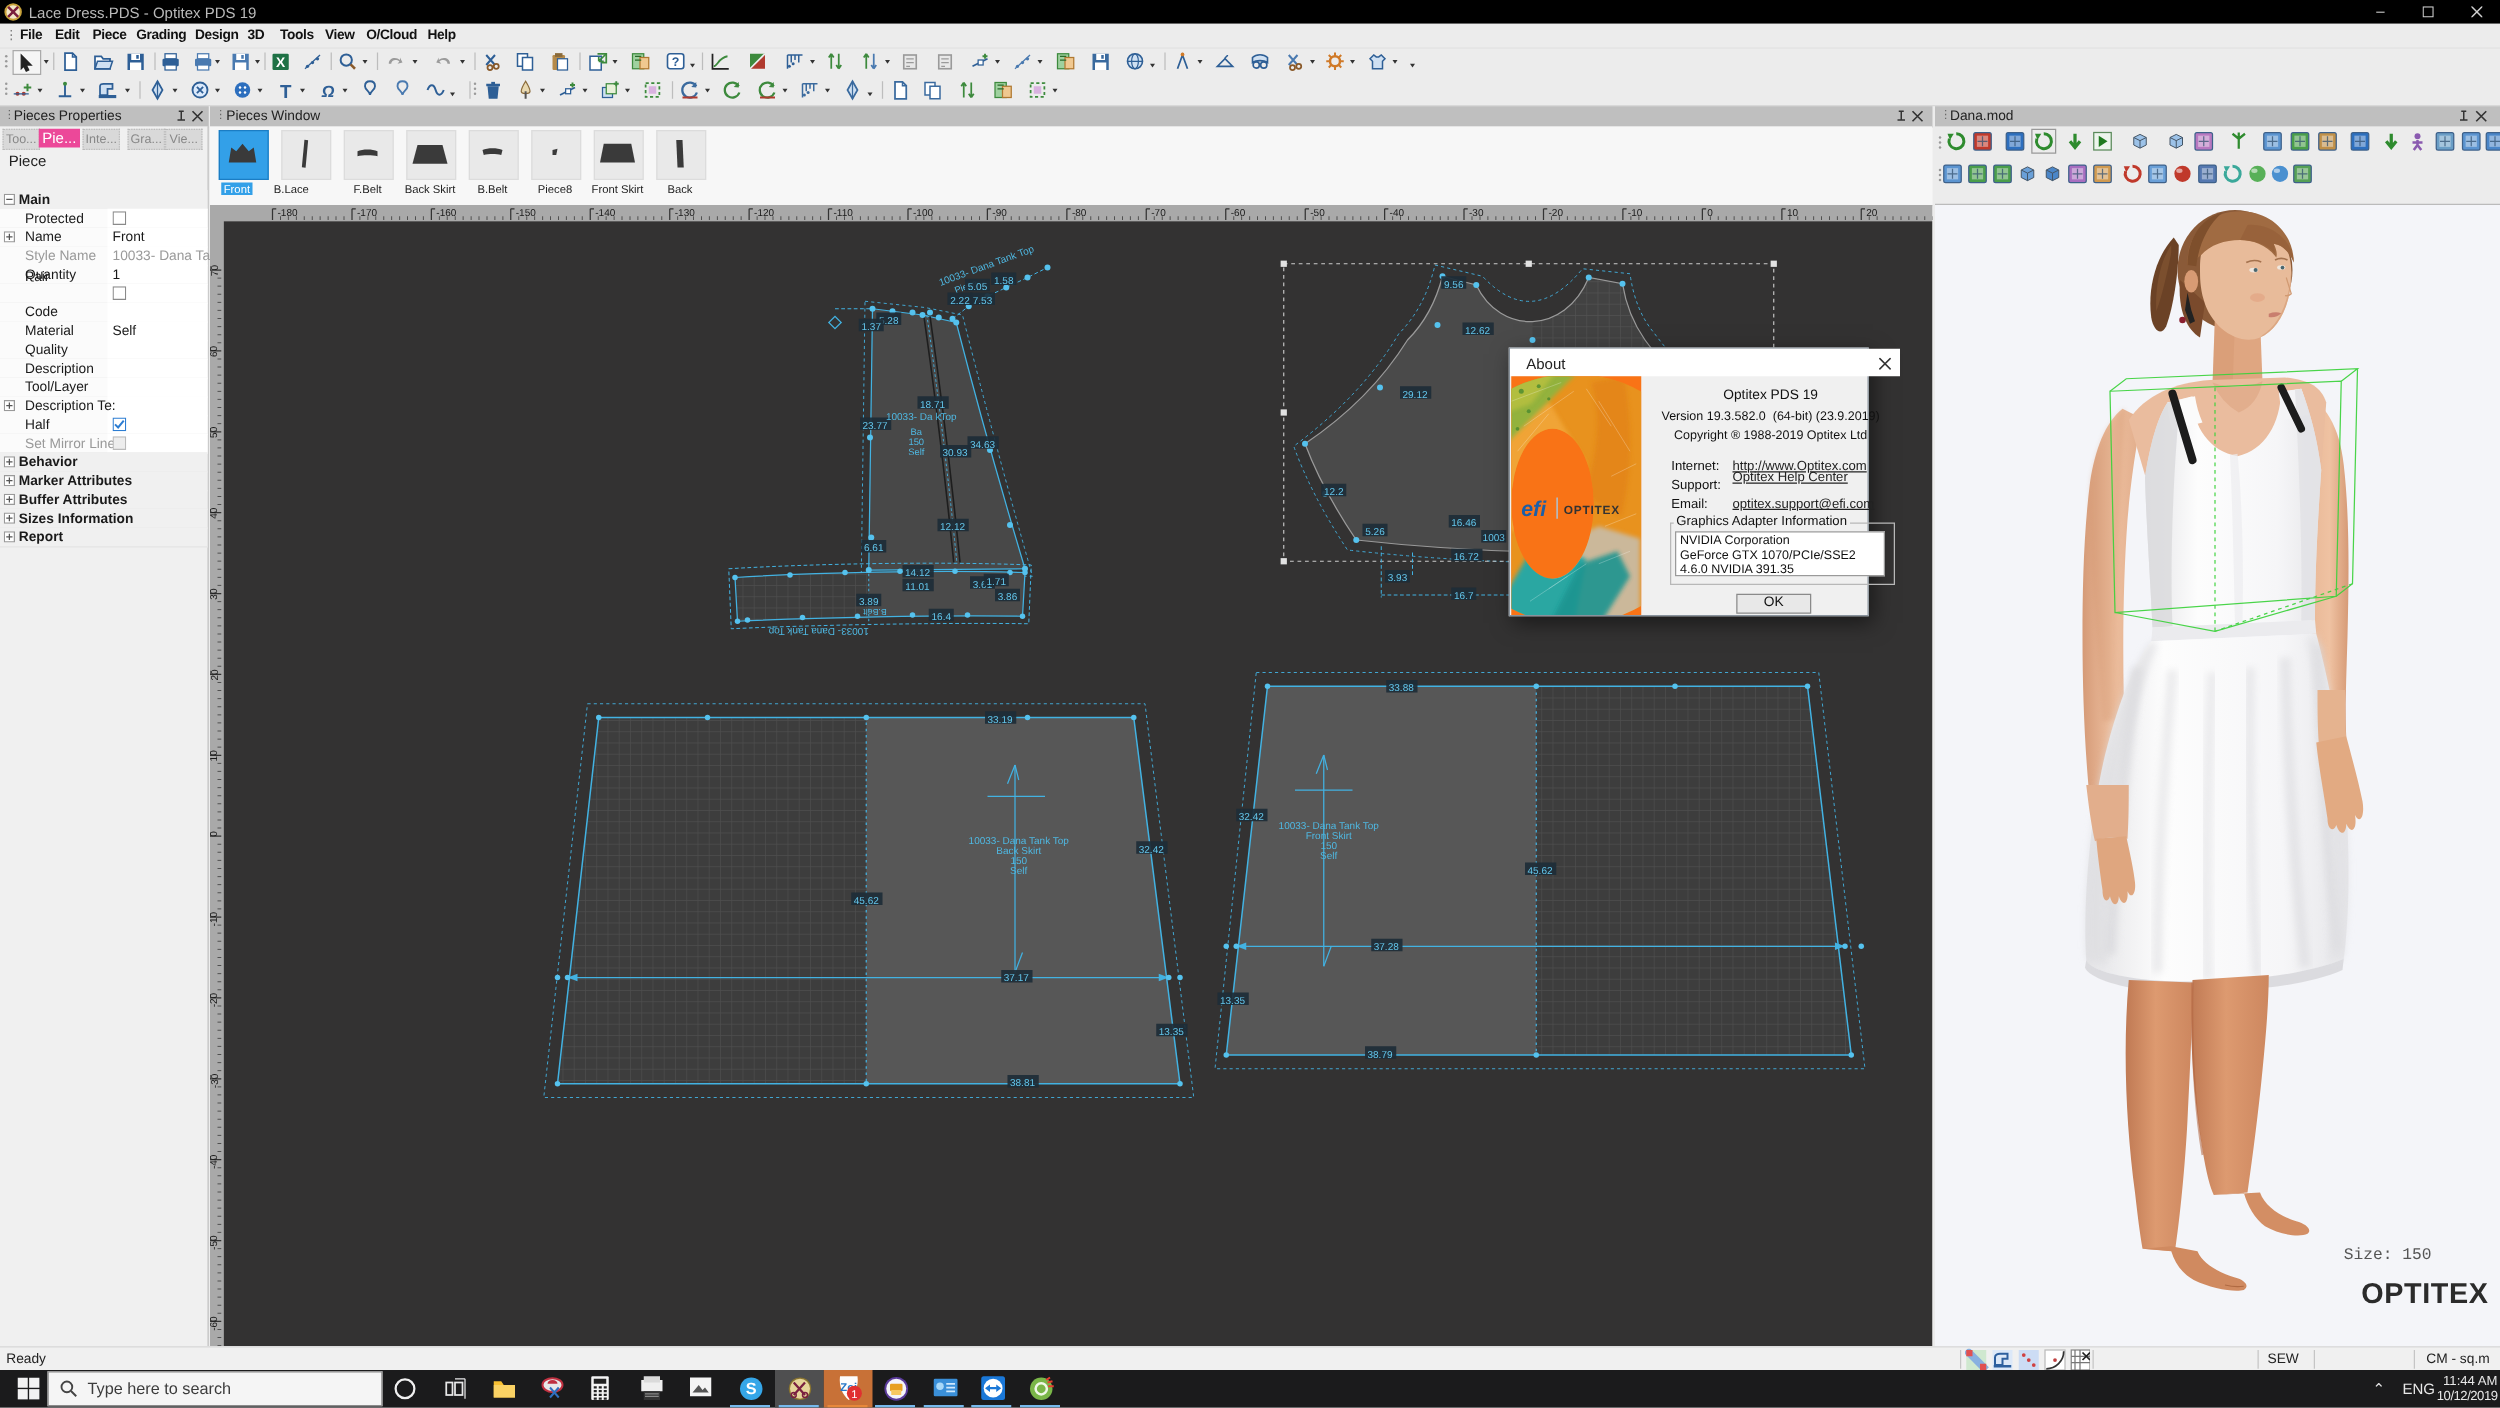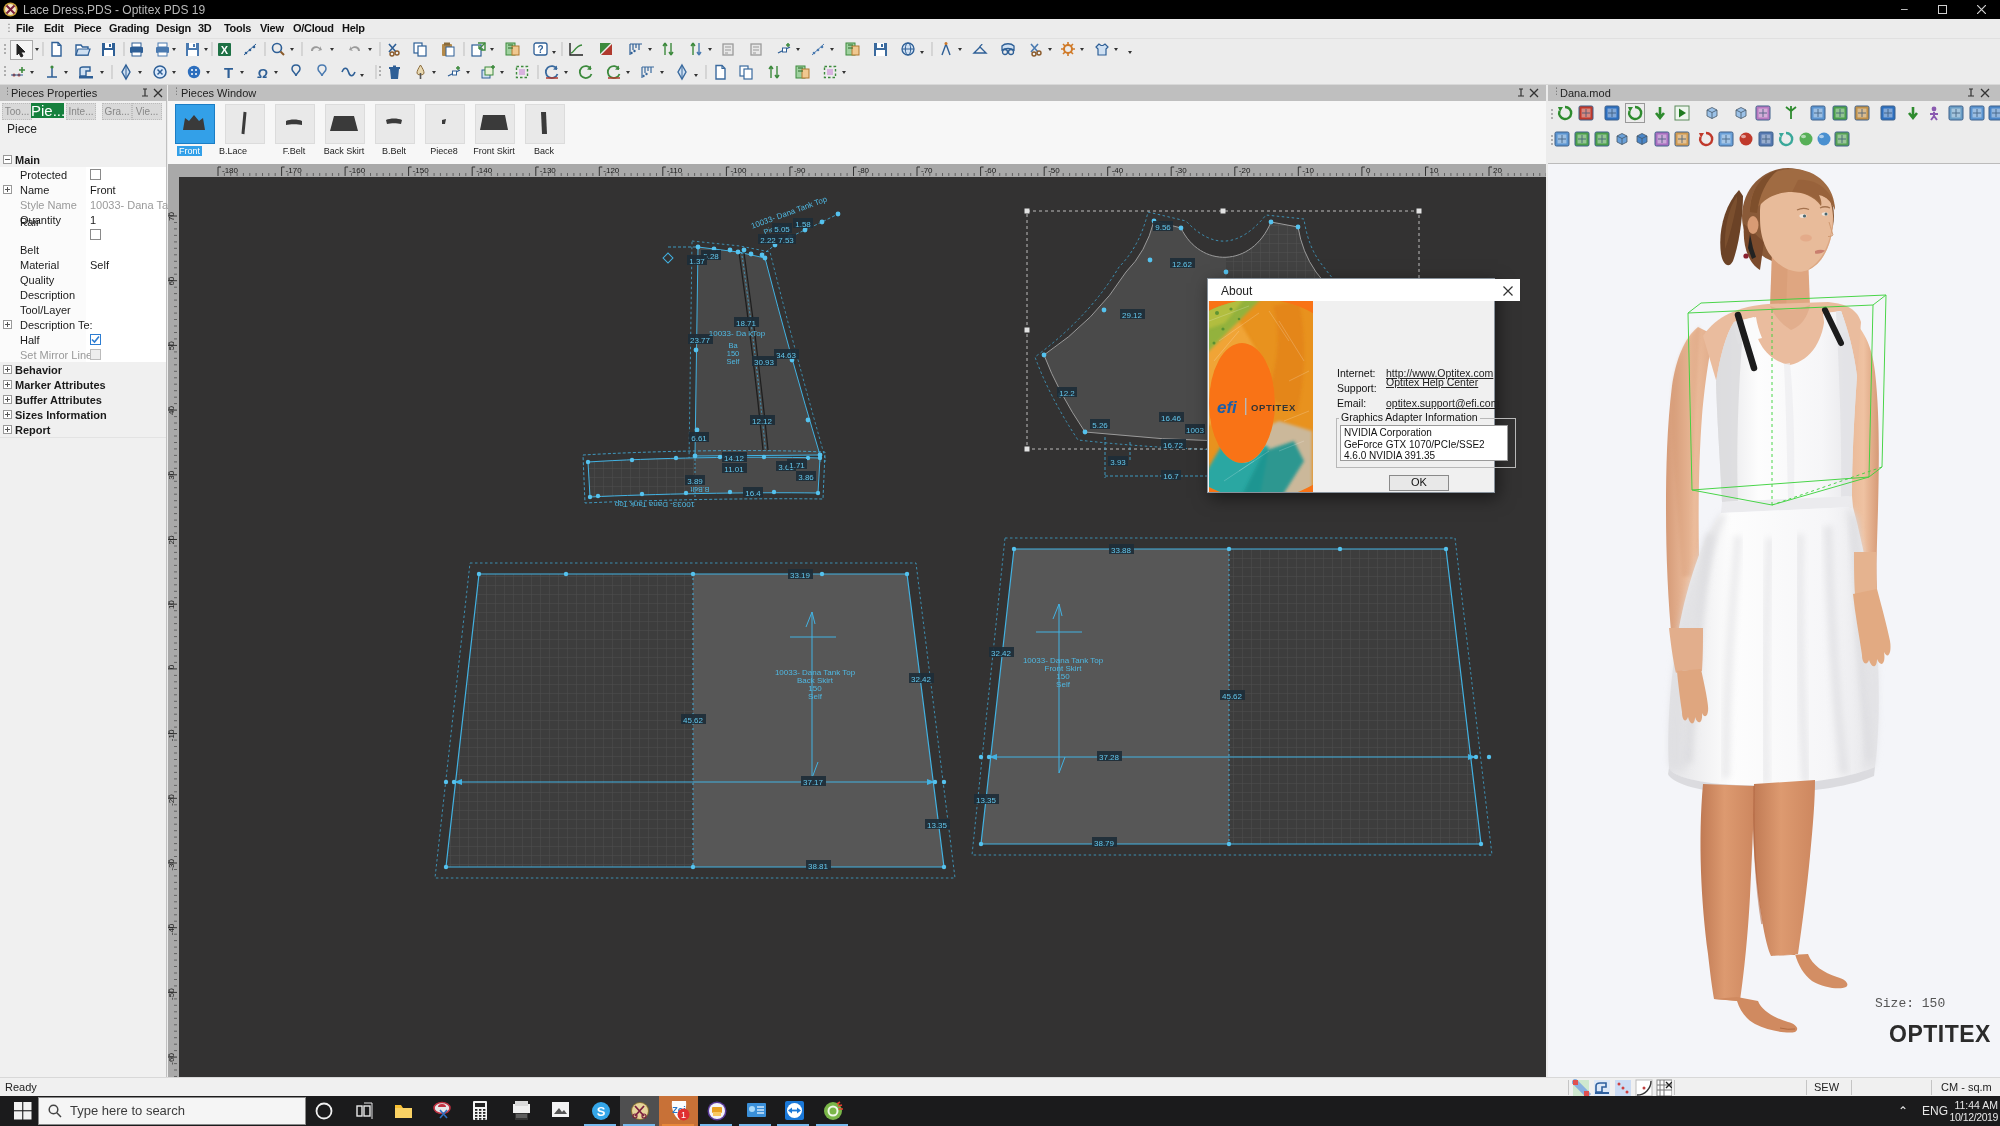--- a/index.html
+++ b/index.html
@@ -387,7 +387,7 @@
   </div>
 <div class="abs" style="left:0;top:101px;width:166px;height:976px;background:#f0f0f0;border-right:1px solid #c0c0c0;"></div>
 <div class="abs" style="left:2px;top:103px;width:28px;height:15px;background:#d9d9d9;color:#888;font-size:10px;text-align:center;line-height:15px;border:1px dotted #bbb;">Too...</div>
-<div class="abs" style="left:31px;top:103px;width:33px;height:15px;background:#15803d;color:#fff;font-size:15px;text-align:center;line-height:15px;">Pie...</div>
+<div class="abs" style="left:31px;top:103px;width:33px;height:15px;background:#ec4899;color:#fff;font-size:12px;text-align:center;line-height:15px;">Pie...</div>
 <div class="abs" style="left:66px;top:103px;width:28px;height:15px;background:#d9d9d9;color:#888;font-size:10px;text-align:center;line-height:15px;border:1px dotted #bbb;">Inte...</div>
 <div class="abs" style="left:102px;top:103px;width:28px;height:15px;background:#d9d9d9;color:#888;font-size:10px;text-align:center;line-height:15px;border:1px dotted #bbb;">Gra...</div>
 <div class="abs" style="left:132px;top:103px;width:28px;height:15px;background:#d9d9d9;color:#888;font-size:10px;text-align:center;line-height:15px;border:1px dotted #bbb;">Vie...</div>

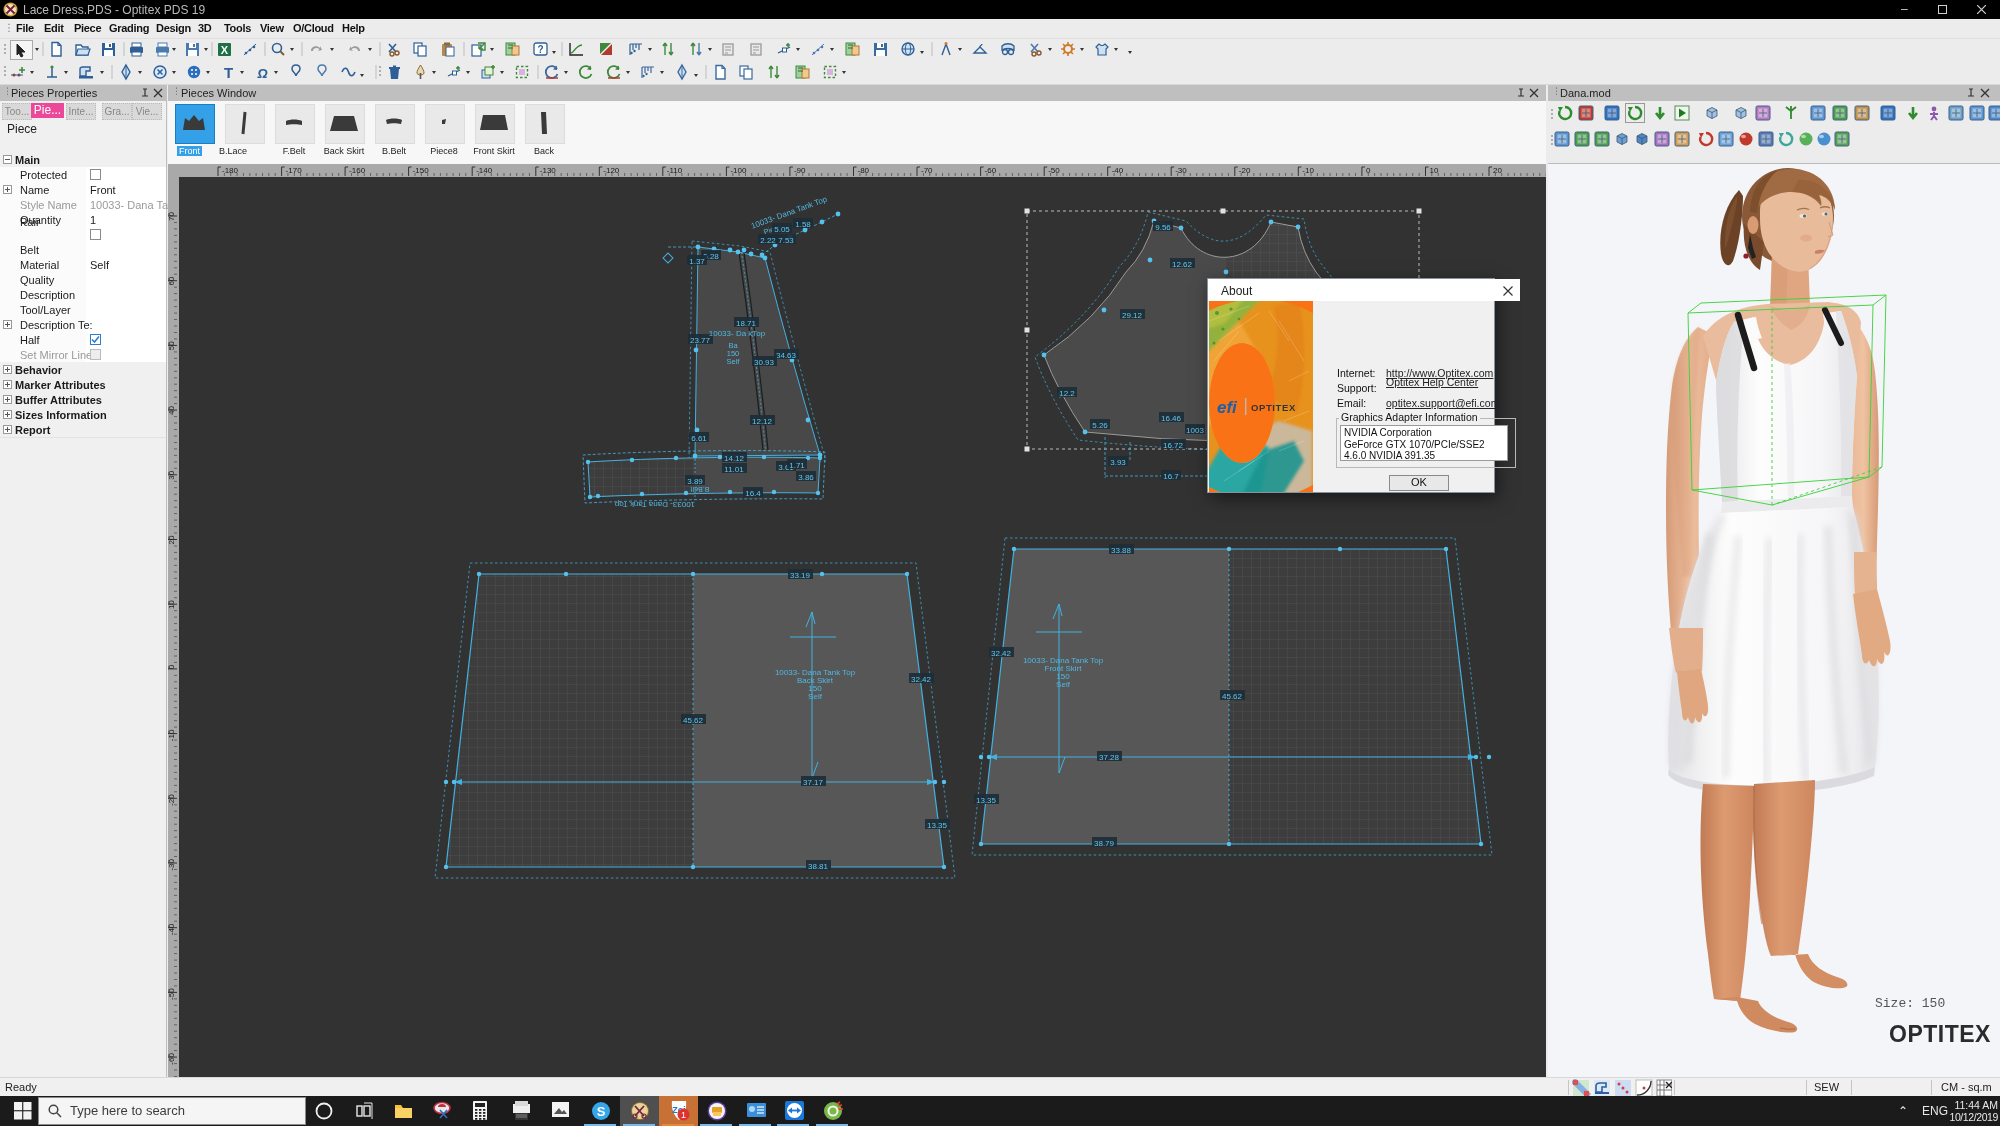--- a/index.html
+++ b/index.html
@@ -428,7 +428,7 @@
   </svg>
 <div class="abs" style="left:0;top:242px;width:166px;height:15px;background:#fbfbfb;border-bottom:1px solid #e3e3e3;"></div>
 <div class="abs" style="left:86px;top:242px;width:80px;height:15px;background:#fff;border-bottom:1px solid #e8e8e8;"></div>
-<span class="tx" style="left:20px;top:244px;font-size:11px;font-weight:400;color:#1a1a1a;">Belt</span>
+<span class="tx" style="left:20px;top:244px;font-size:11px;font-weight:400;color:#1a1a1a;">Code</span>
 <div class="abs" style="left:0;top:257px;width:166px;height:15px;background:#fbfbfb;border-bottom:1px solid #e3e3e3;"></div>
 <div class="abs" style="left:86px;top:257px;width:80px;height:15px;background:#fff;border-bottom:1px solid #e8e8e8;"></div>
 <span class="tx" style="left:20px;top:259px;font-size:11px;font-weight:400;color:#1a1a1a;">Material</span>

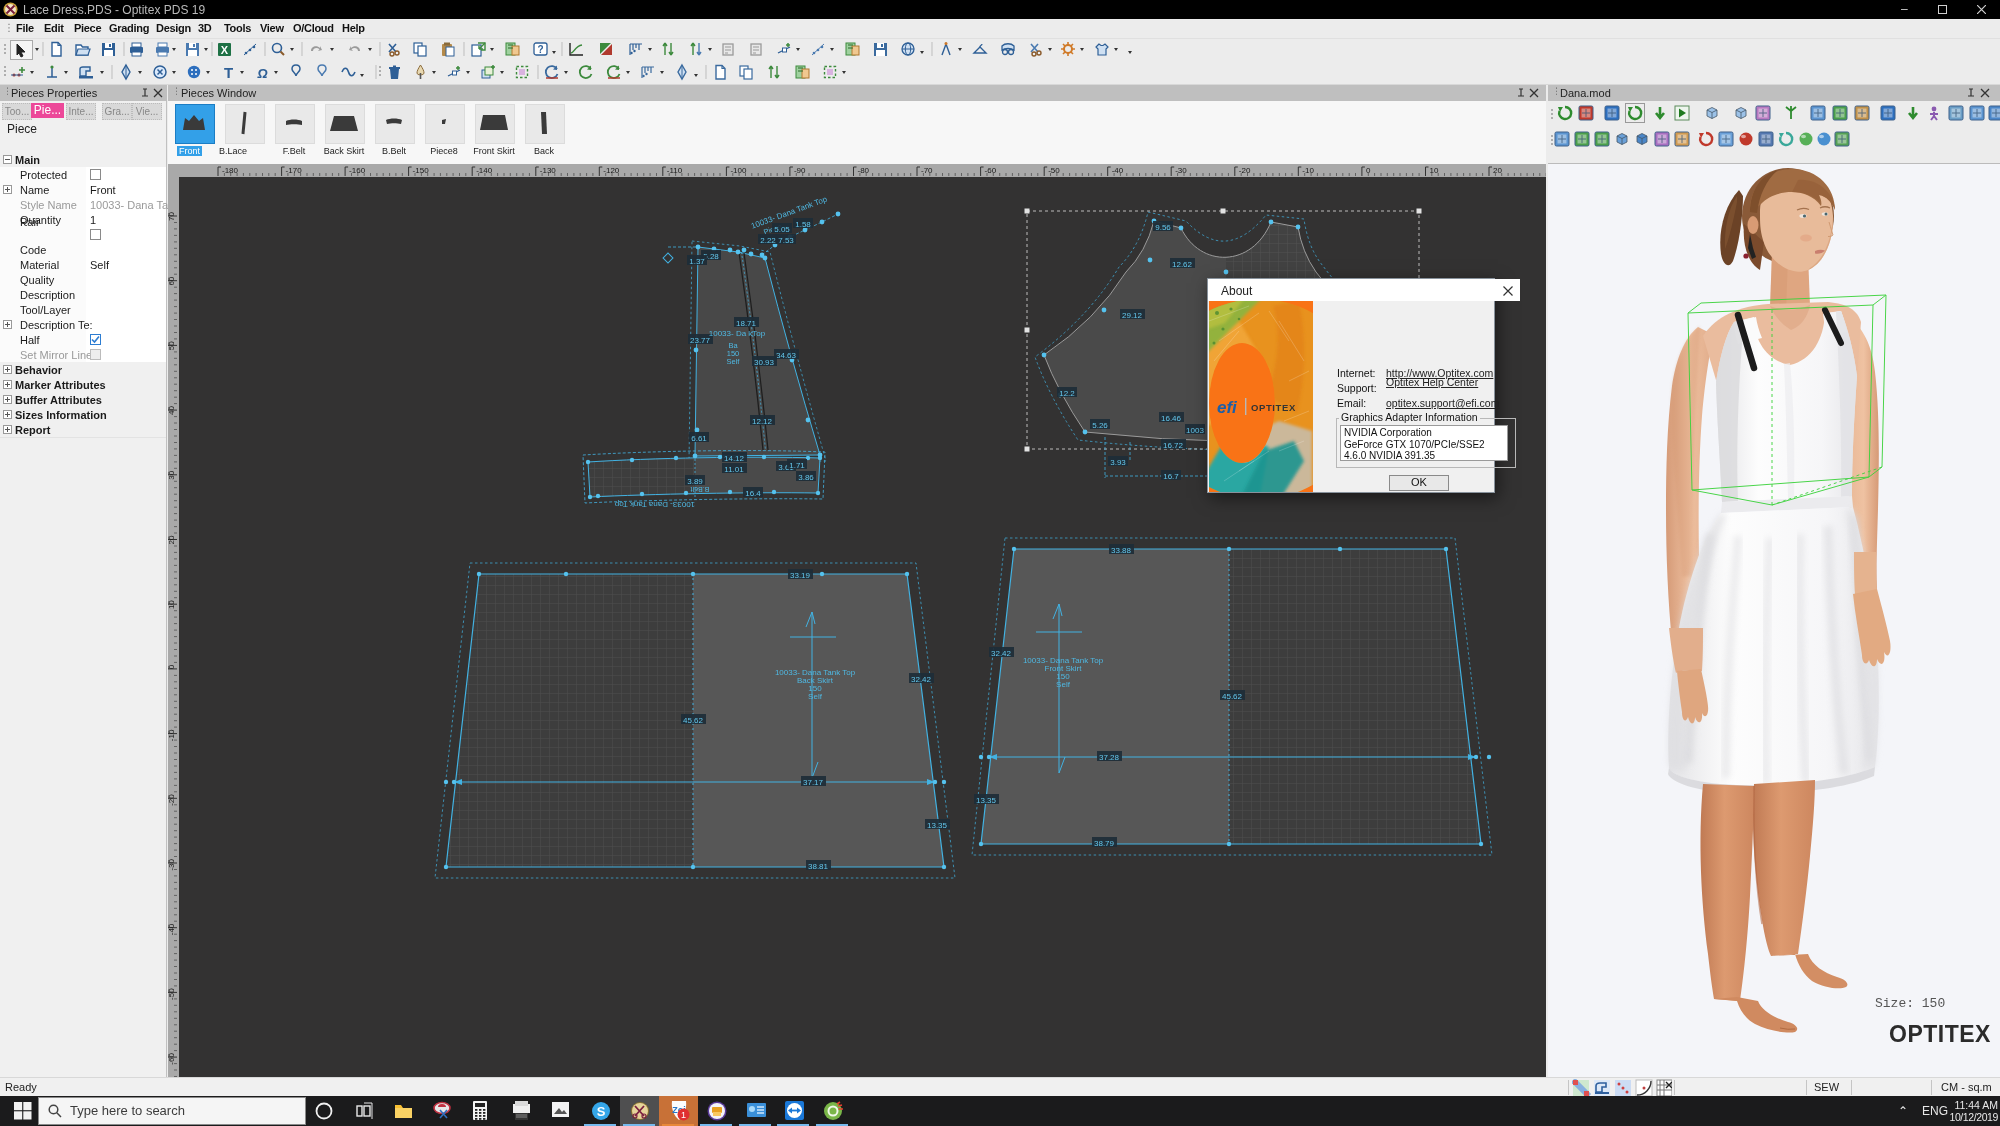--- a/index.html
+++ b/index.html
@@ -1634,6 +1634,11 @@
         <rect x="36" y="97" width="1.4" height="17" fill="#b8b8b8"></rect>
         <text x="42" y="110" font-size="9.5" font-weight="700" fill="#333" letter-spacing="0.6">OPTITEX</text>
       </svg></div>
+    <div class="abs" style="left:105px;top:22px;width:207px;text-align:center;">
+      <div style="margin-top:9px;font-size:11px;color:#111;">Optitex PDS 19</div>
+      <div style="margin-top:6px;font-size:10px;color:#111;">Version 19.3.582.0&nbsp; (64-bit) (23.9.2019)</div>
+      <div style="margin-top:4px;font-size:10px;color:#111;">Copyright ® 1988-2019 Optitex Ltd</div>
+    </div>
     <span class="tx" style="left:129px;top:88px;font-size:10.5px;color:#111;">Internet:</span>
     <span class="tx" style="left:178px;top:88px;font-size:10.5px;color:#222;text-decoration:underline;">http://www.Optitex.com</span>
     <span class="tx" style="left:129px;top:103px;font-size:10.5px;color:#111;">Support:</span>

